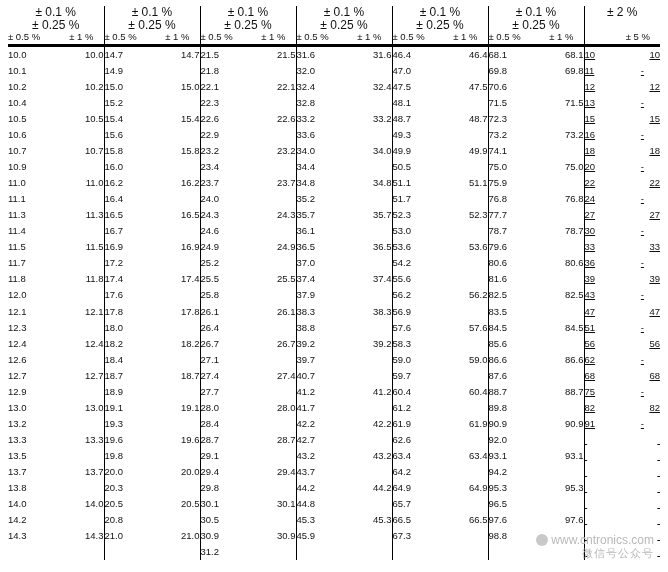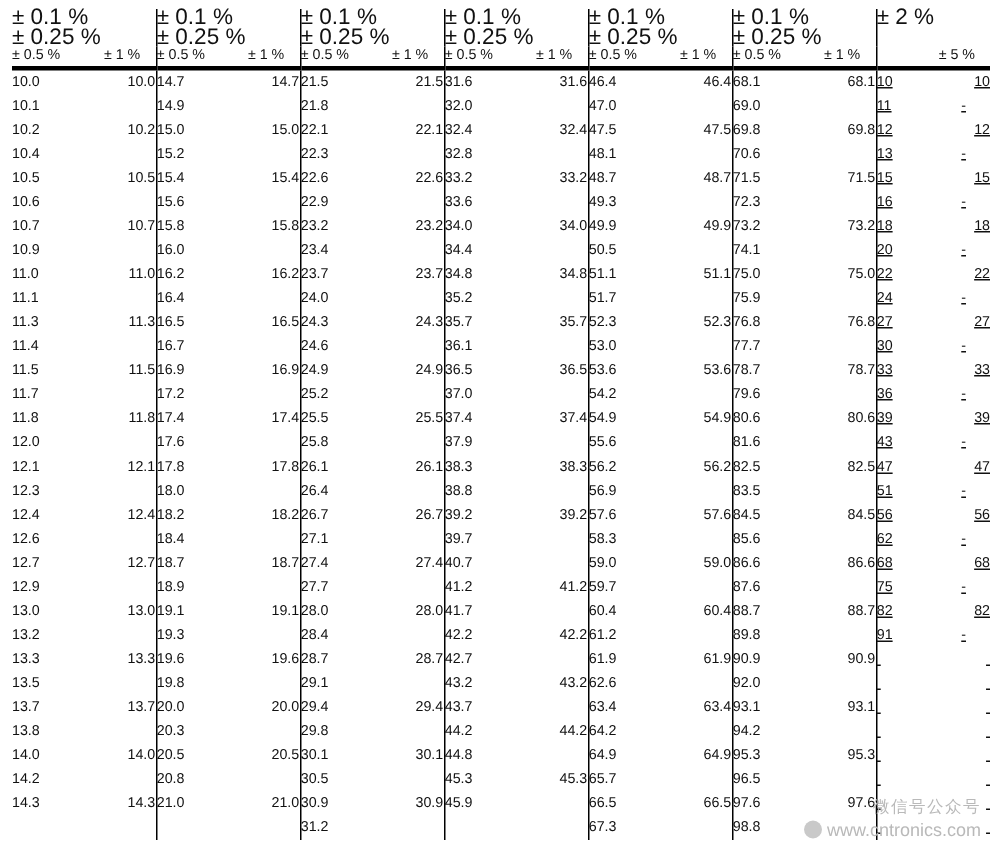--- a/index.html
+++ b/index.html
@@ -35,10 +35,10 @@
   }
   
   .hdr-cell {
-    font-size: 15px;
+    font-size: 12px;
     line-height: 12.6px;
     padding: 2px 0 2px 6px;
-    text-align: left;
+    text-align: center;
     white-space: nowrap;
     border-right: 1px solid #000000;
   }

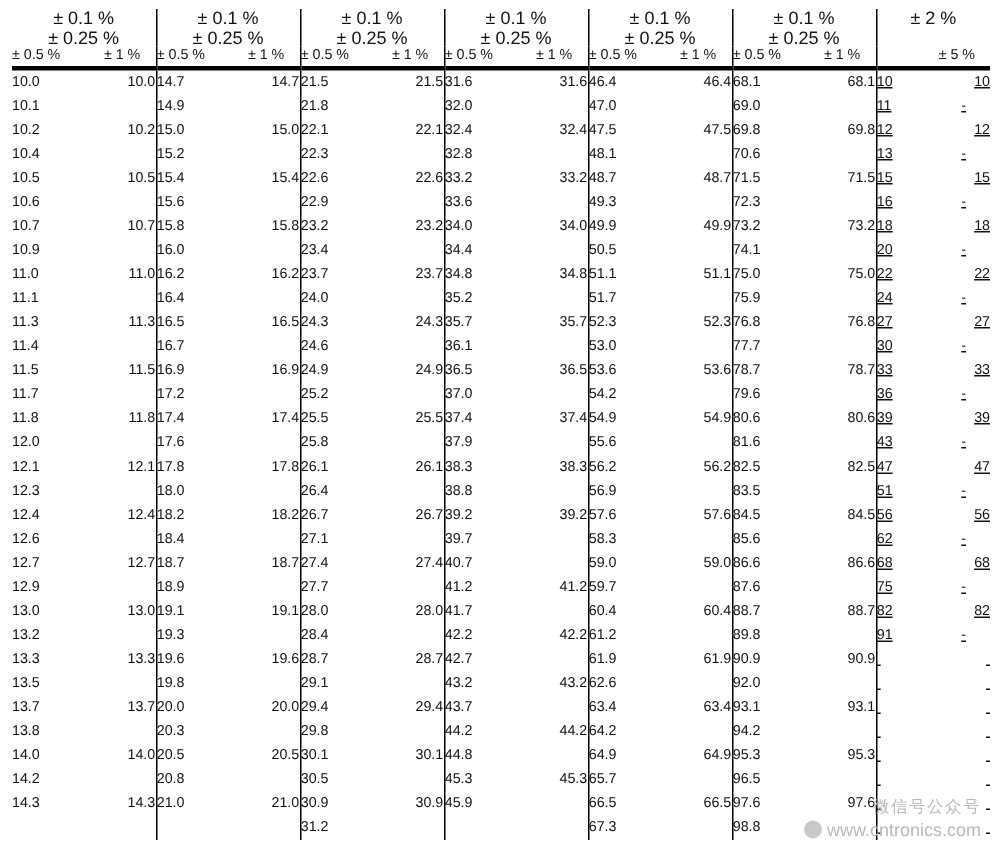--- a/index.html
+++ b/index.html
@@ -857,10 +857,6 @@
                   <td class="c2">68.1</td>
                 </tr>
                 <tr>
-                  <td class="c1">69.0</td>
-                  <td class="c2">&nbsp;</td>
-                </tr>
-                <tr>
                   <td class="c1">69.8</td>
                   <td class="c2">69.8</td>
                 </tr>

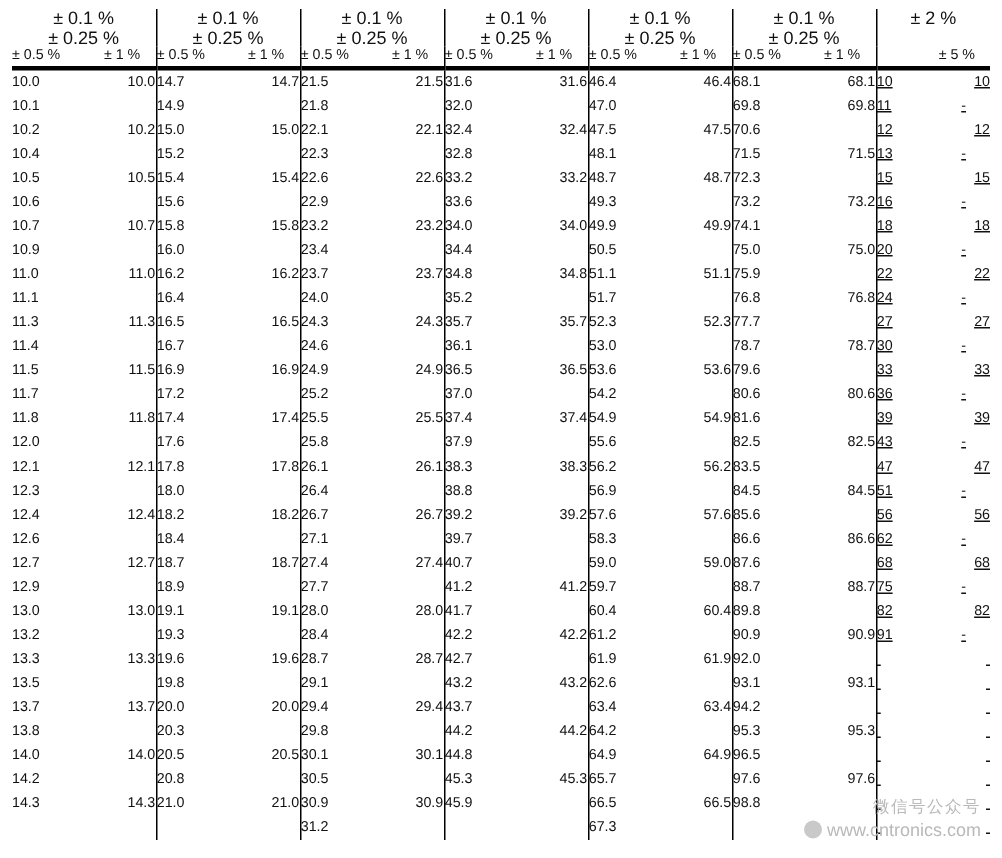--- a/index.html
+++ b/index.html
@@ -775,10 +775,6 @@
                   <td class="c2">&nbsp;</td>
                 </tr>
                 <tr>
-                  <td class="c1">54.9</td>
-                  <td class="c2">54.9</td>
-                </tr>
-                <tr>
                   <td class="c1">55.6</td>
                   <td class="c2">&nbsp;</td>
                 </tr>

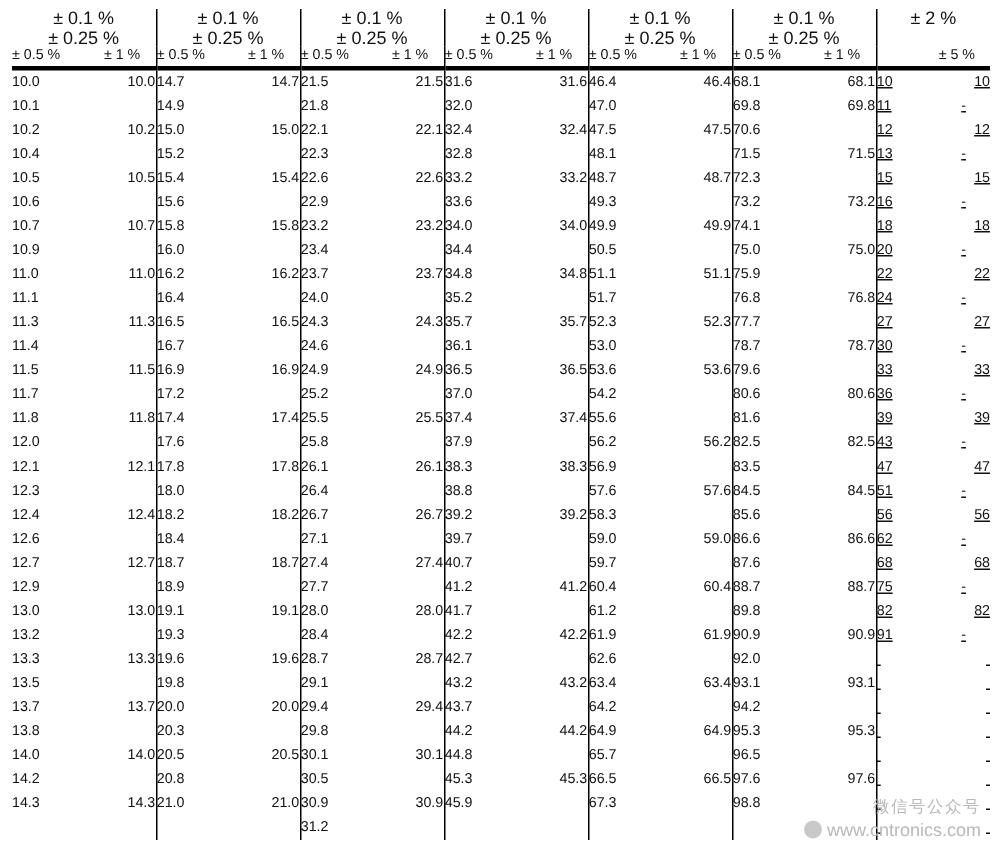--- a/index.html
+++ b/index.html
@@ -1114,8 +1114,8 @@
     </table>
 
   <div id="watermark">
+    <div id="wm-url"><span id="wm-logo"></span><span>www.cntronics.com</span></div>
     <div id="wm-cn">微信号公众号</div>
-    <div id="wm-url"><span id="wm-logo"></span><span>www.cntronics.com</span></div>
   </div>
 
 </div>

